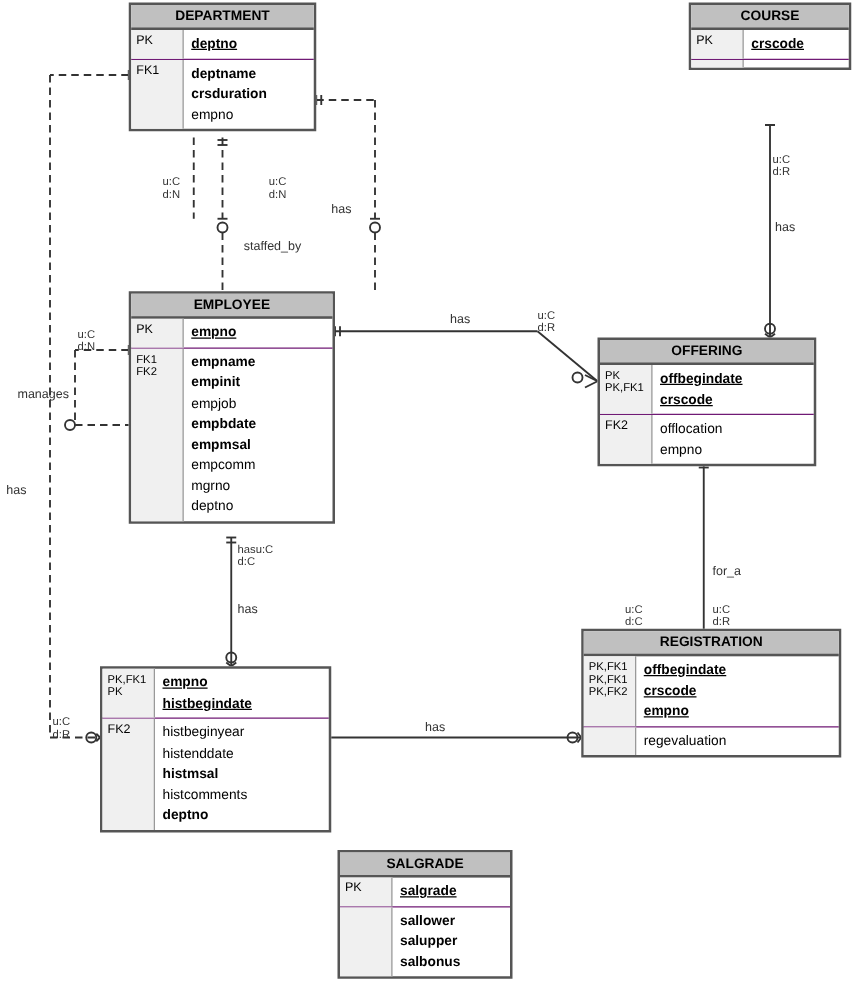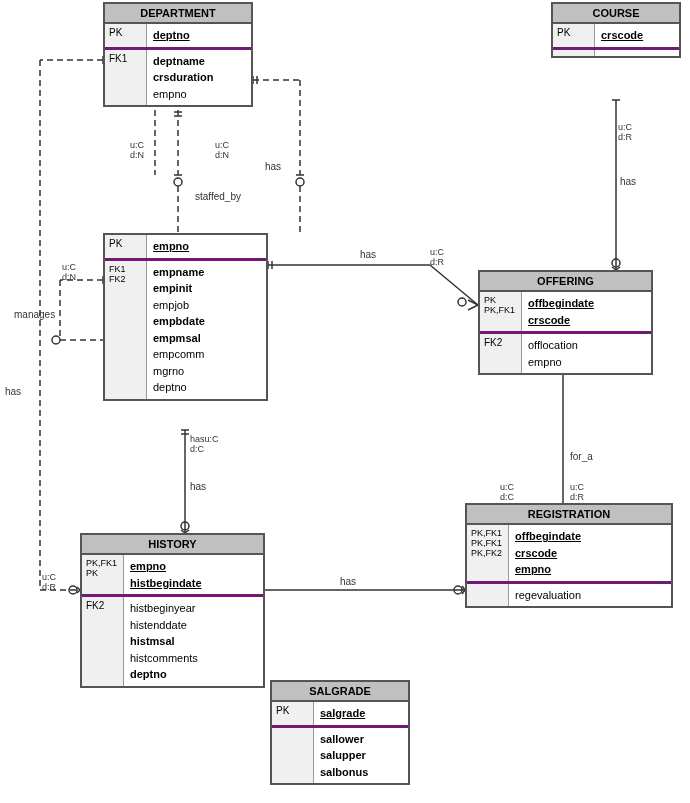--- a/index.html
+++ b/index.html
@@ -36,7 +36,7 @@
     }
     .entity-row {
       display: flex;
-      border-bottom: 3px solid #701a75;
+      border-bottom: 1px solid #701a75;
     }
     .entity-row:last-child {
       border-bottom: none;

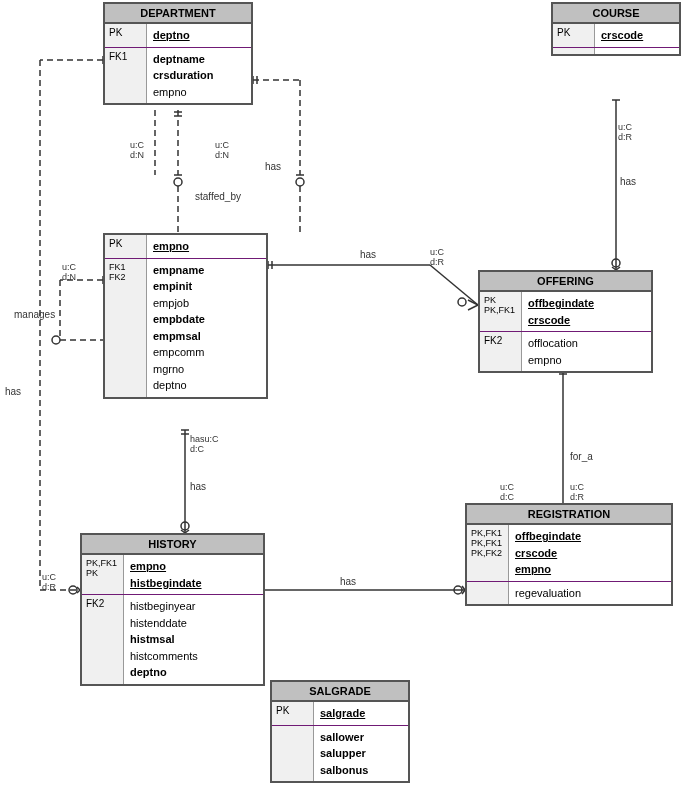--- a/index.html
+++ b/index.html
@@ -240,6 +240,7 @@
   </div>
 
   <div class="entity" style="left:103px;top:233px;width:165px;">
+    <div class="entity-header">EMPLOYEE</div>
     <div class="entity-body">
       <div class="entity-row">
         <div class="entity-key">PK</div>

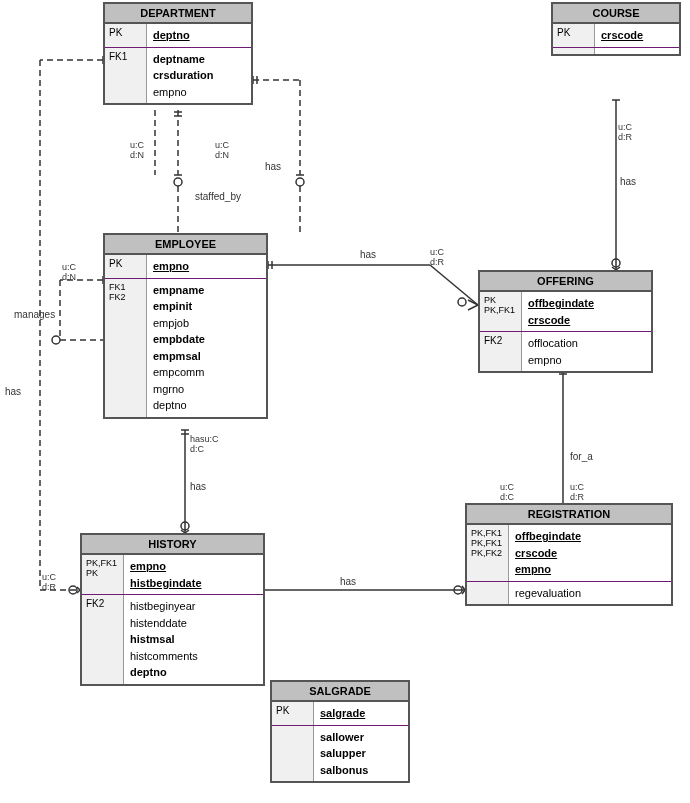--- a/index.html
+++ b/index.html
@@ -287,7 +287,6 @@
   </div>
 
   <div class="entity" style="left:80px;top:533px;width:185px;">
-    <div class="entity-header">HISTORY</div>
     <div class="entity-body">
       <div class="entity-row">
         <div class="entity-key" style="white-space:pre-line;font-size:9px;">PK,FK1

